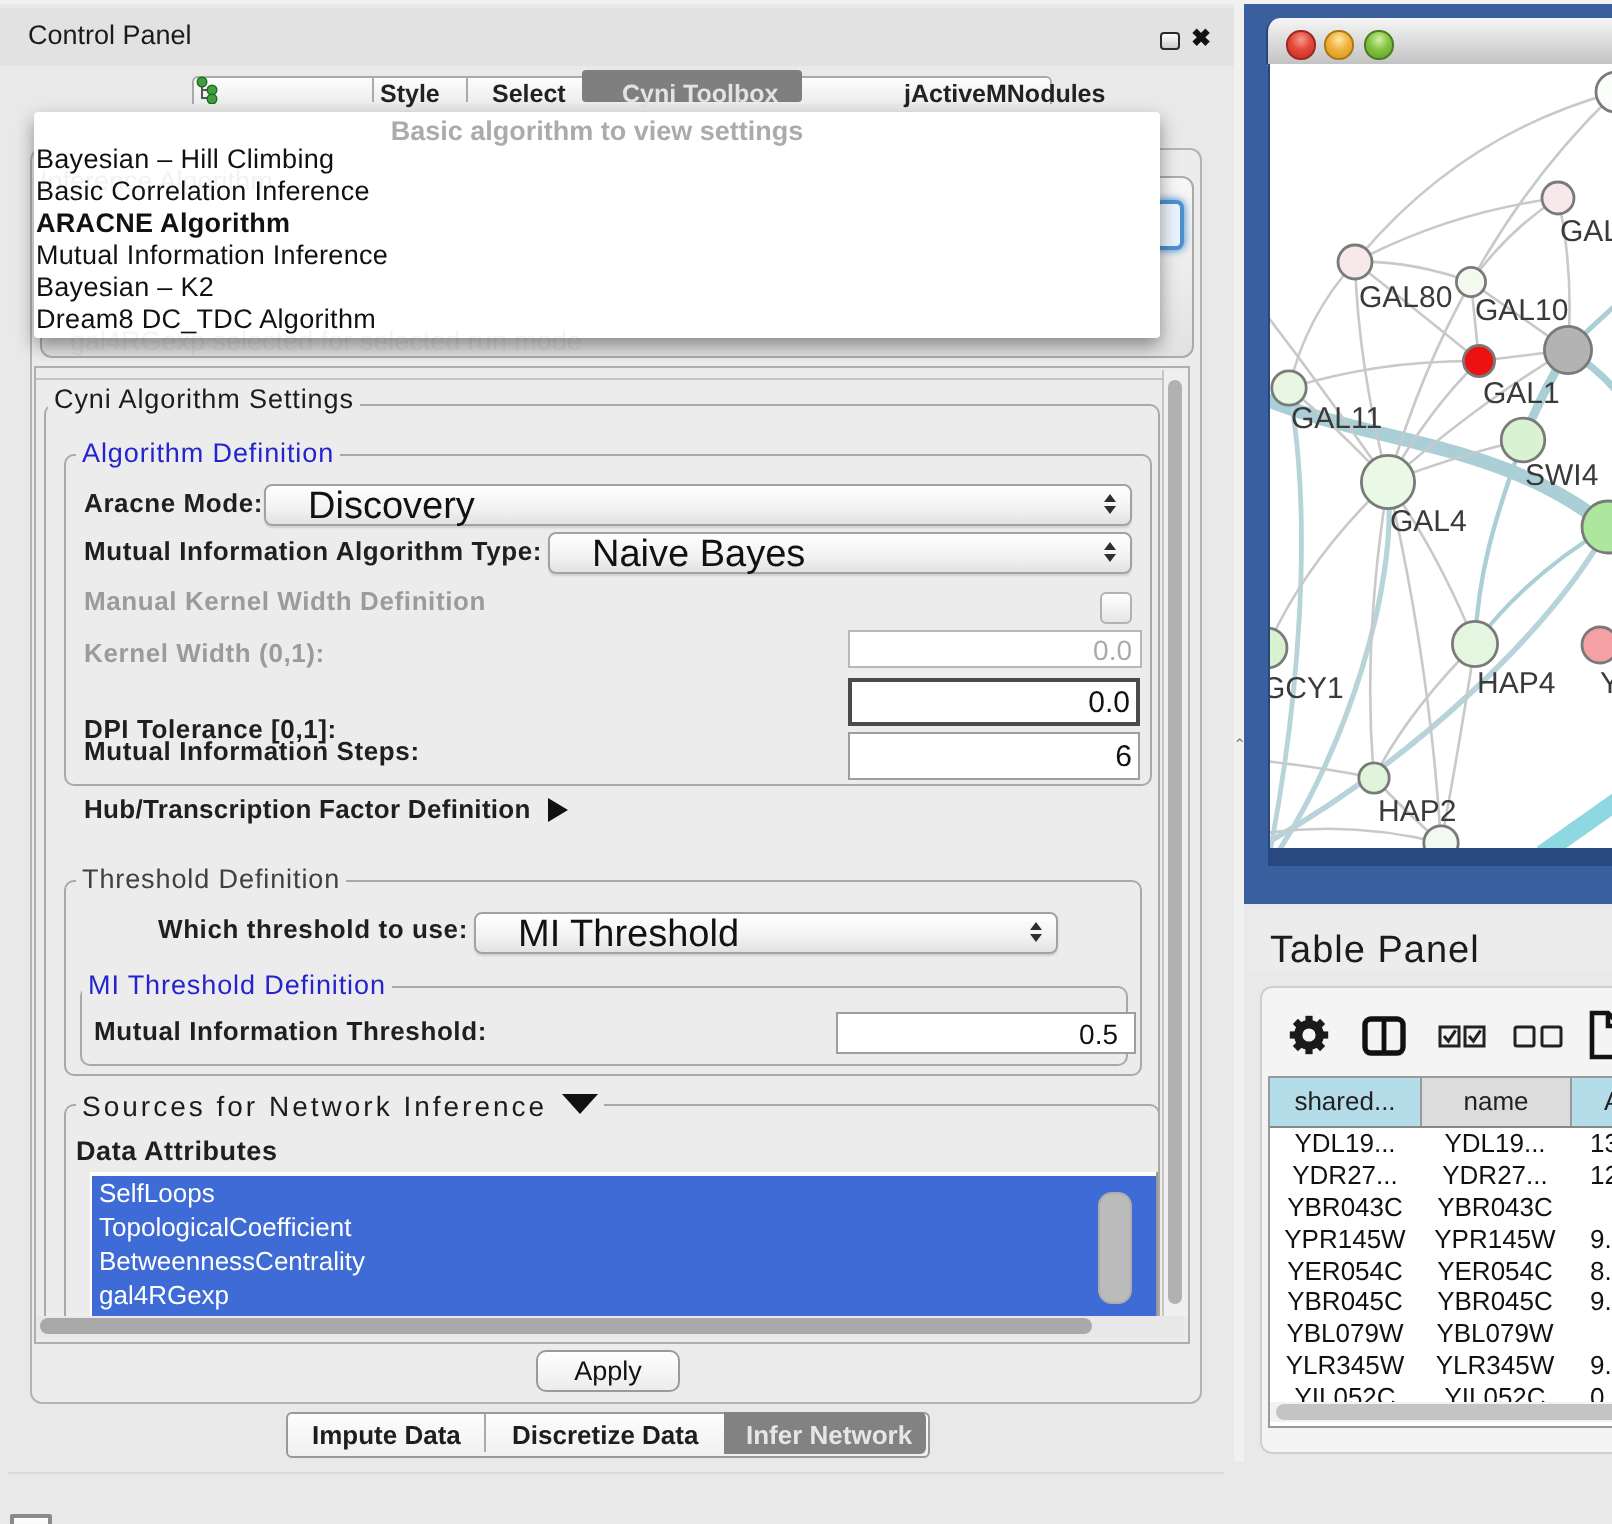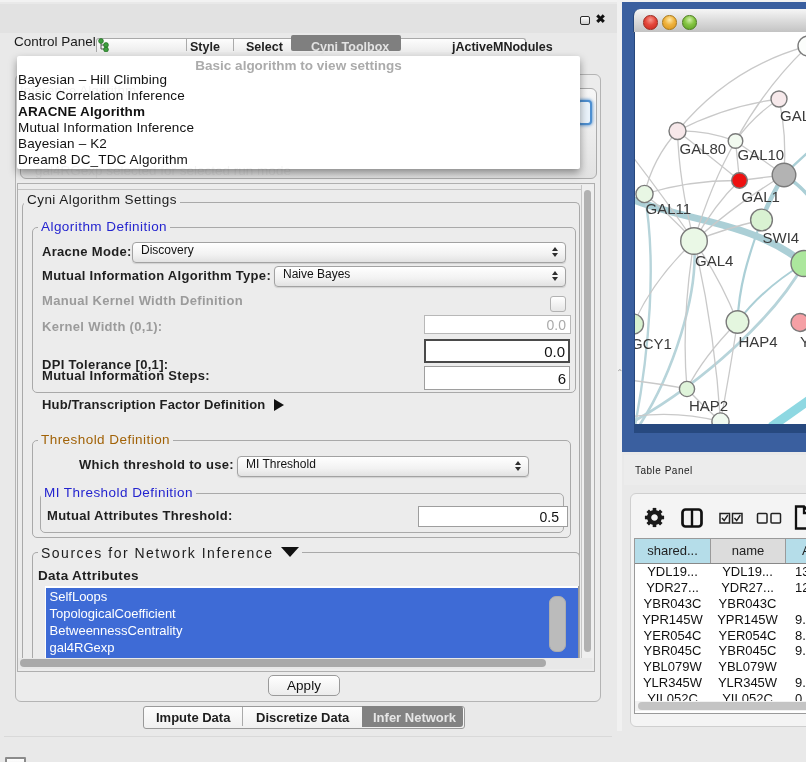--- a/index.html
+++ b/index.html
@@ -182,7 +182,7 @@
 </div>
 
 <div class="abs" style="left:0;top:4px;width:617px;height:29px;background:#e2e2e2;"></div>
-<div class="abs" style="left:14px;top:10px;font-size:13.5px;color:#1a1a1a;margin-top:24px;">Control Panel</div>
+<div class="abs" style="left:14px;top:10px;font-size:13.5px;color:#1a1a1a;">Control Panel</div>
 <div class="abs" style="left:580px;top:15.5px;width:7.5px;height:7.5px;border:1.5px solid #2b2b2b;border-radius:2px;background:linear-gradient(#fff,#ccc);"></div>
 <div class="abs" style="left:595.5px;top:11.5px;font-size:12px;font-weight:bold;color:#111;">✖</div>
 

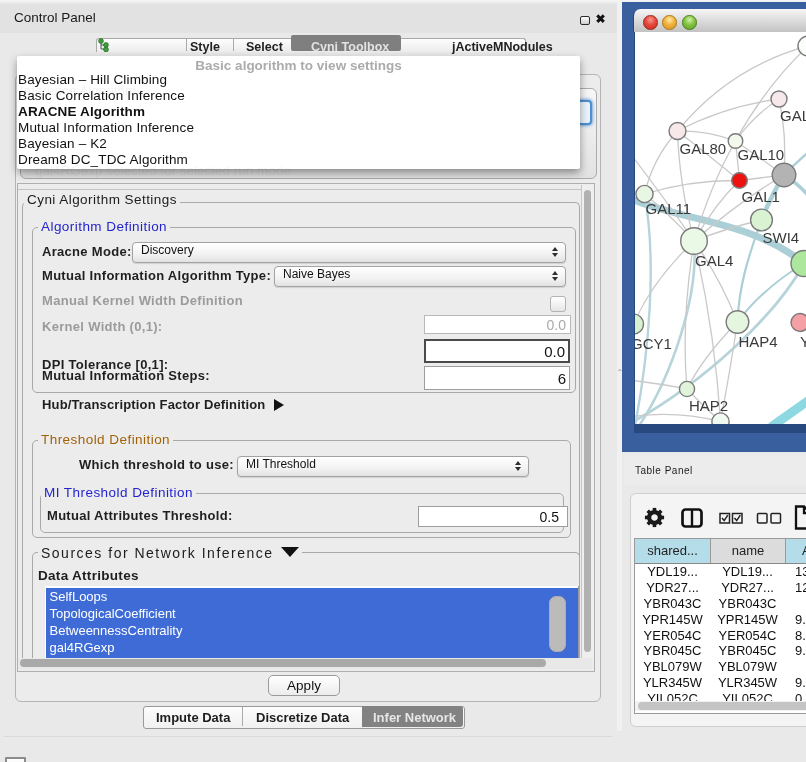--- a/index.html
+++ b/index.html
@@ -14,7 +14,7 @@
 .dis{color:#9b9b9b;}
 .combo{position:absolute;border:1px solid #a2a2a2;border-radius:4px;
   background:linear-gradient(#ffffff,#f2f2f2 60%,#e2e2e2);box-shadow:0 1px 1px rgba(0,0,0,0.12);}
-.combo .ct{position:absolute;left:8px;top:0.5px;font-size:12px;color:#111;white-space:nowrap;}
+.combo .ct{position:absolute;left:21px;top:0.5px;font-size:19px;color:#111;white-space:nowrap;}
 .arrows{position:absolute;right:6.5px;top:50%;width:8px;height:14px;margin-top:-7px;}
 .aru{position:absolute;left:1px;top:2px;width:0;height:0;border-left:3px solid transparent;border-right:3px solid transparent;border-bottom:4.2px solid #2e2e2e;}
 .ard{position:absolute;left:1px;bottom:2px;width:0;height:0;border-left:3px solid transparent;border-right:3px solid transparent;border-top:4.2px solid #2e2e2e;}

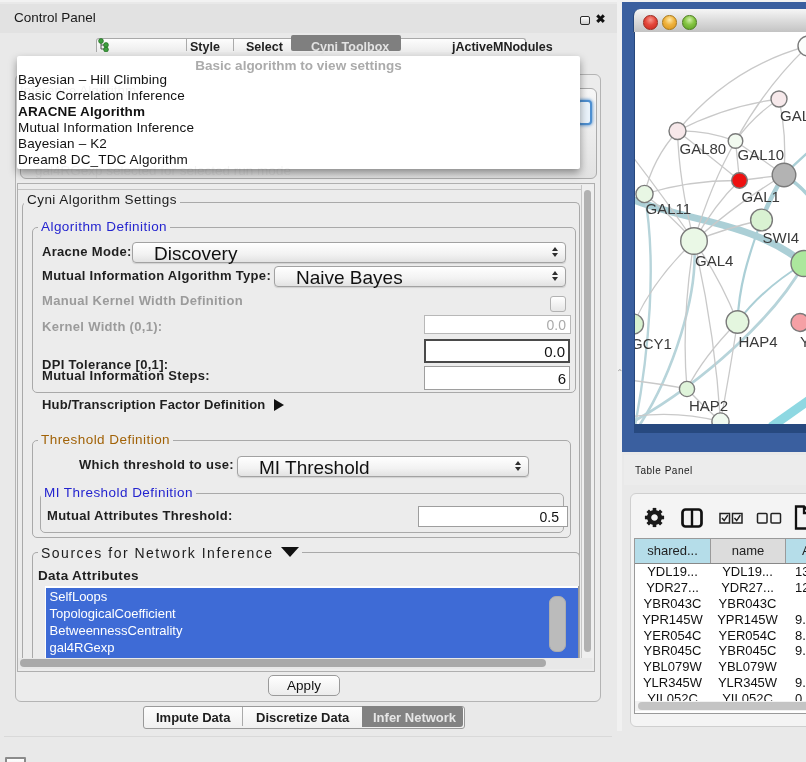--- a/index.html
+++ b/index.html
@@ -9,7 +9,7 @@
 .gb{position:absolute;border:1px solid #a9a9a9;border-radius:5px;}
 .gbl{position:absolute;background:#ececec;padding:0 3px;font-size:13.5px;letter-spacing:0.45px;color:#1c1c1c;white-space:nowrap;line-height:14px;}
 .blue{color:#2424cf;}
-.green{color:#a16207;}
+.green{color:#404040;}
 .lbl{position:absolute;font-size:13px;font-weight:bold;letter-spacing:0.3px;color:#1f1f1f;white-space:nowrap;}
 .dis{color:#9b9b9b;}
 .combo{position:absolute;border:1px solid #a2a2a2;border-radius:4px;

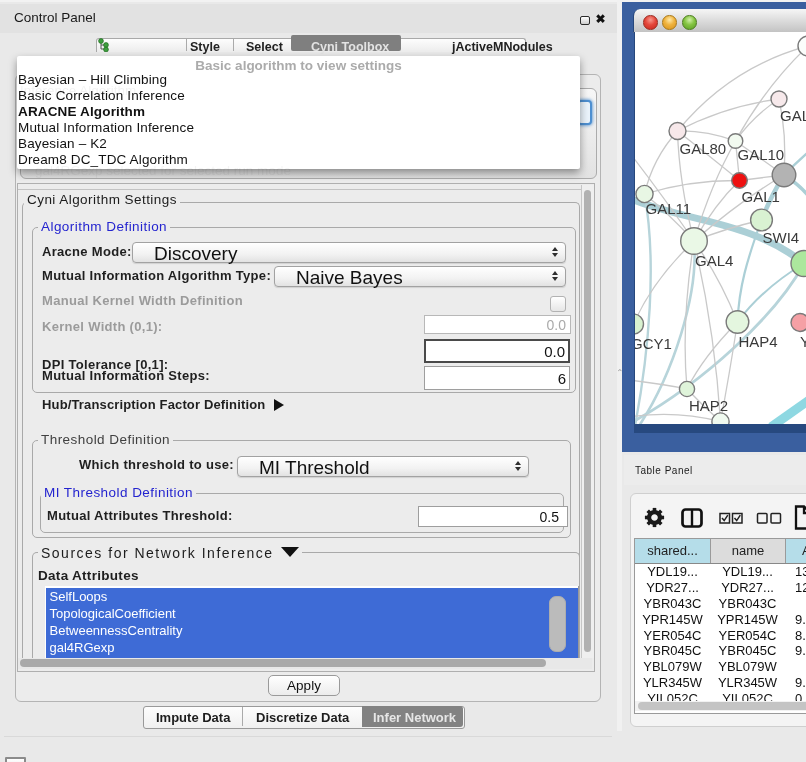--- a/index.html
+++ b/index.html
@@ -120,7 +120,7 @@
 
 <div class="abs" style="left:622px;top:452px;width:184px;height:310px;background:#e9e9e9;"></div>
 <div class="abs" style="left:624px;top:455px;width:182px;height:30px;background:#ececec;"></div>
-<div class="abs" style="left:635px;top:465px;font-size:10px;letter-spacing:0.5px;color:#1c1c1c;">Table Panel</div>
+<div class="abs" style="left:635px;top:465px;font-size:19px;letter-spacing:0.5px;color:#1c1c1c;">Table Panel</div>
 <div class="abs" style="left:630px;top:493px;width:190px;height:232px;background:#f4f4f4;border:1px solid #cfcfcf;border-radius:6px;"></div>
 
 <svg class="abs" style="left:640px;top:502px;" width="166" height="30">

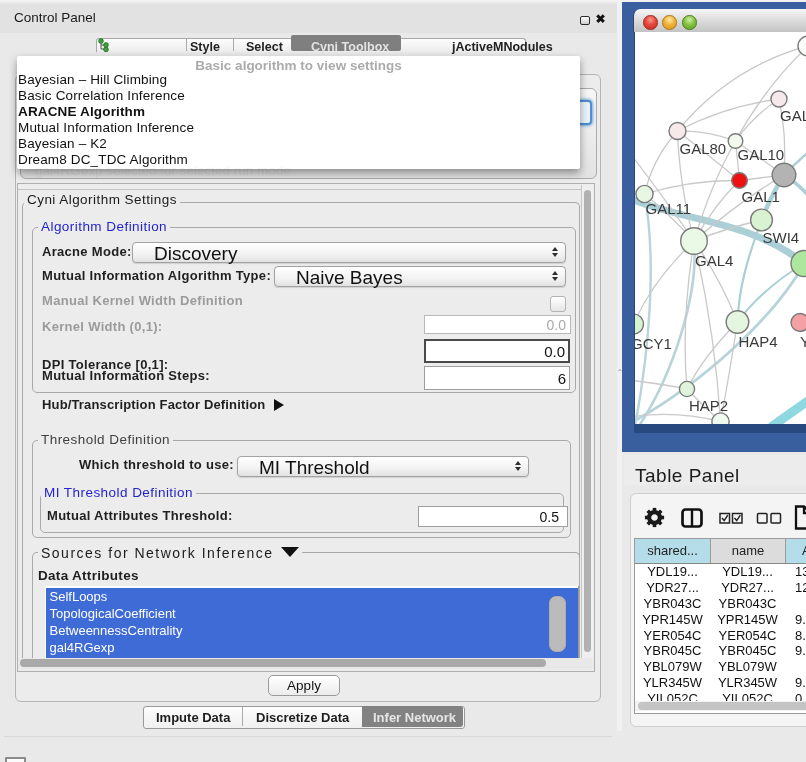--- a/index.html
+++ b/index.html
@@ -266,7 +266,7 @@
 <div class="gb" style="left:40px;top:493px;width:522px;height:38px;"></div>
 <div class="gbl blue" style="left:41px;top:486px;">MI Threshold Definition</div>
 
-<div class="lbl" style="left:47px;top:508px;">Mutual Attributes Threshold:</div>
+<div class="lbl" style="left:47px;top:508px;">Mutual Information Threshold:</div>
 <div class="tf" style="left:418px;top:506px;width:140px;height:19px;padding-right:8px;">0.5</div>
 
 <div class="gb" style="left:32px;top:552px;width:546px;height:106px;border-bottom:none;border-radius:5px 5px 0 0;"></div>

